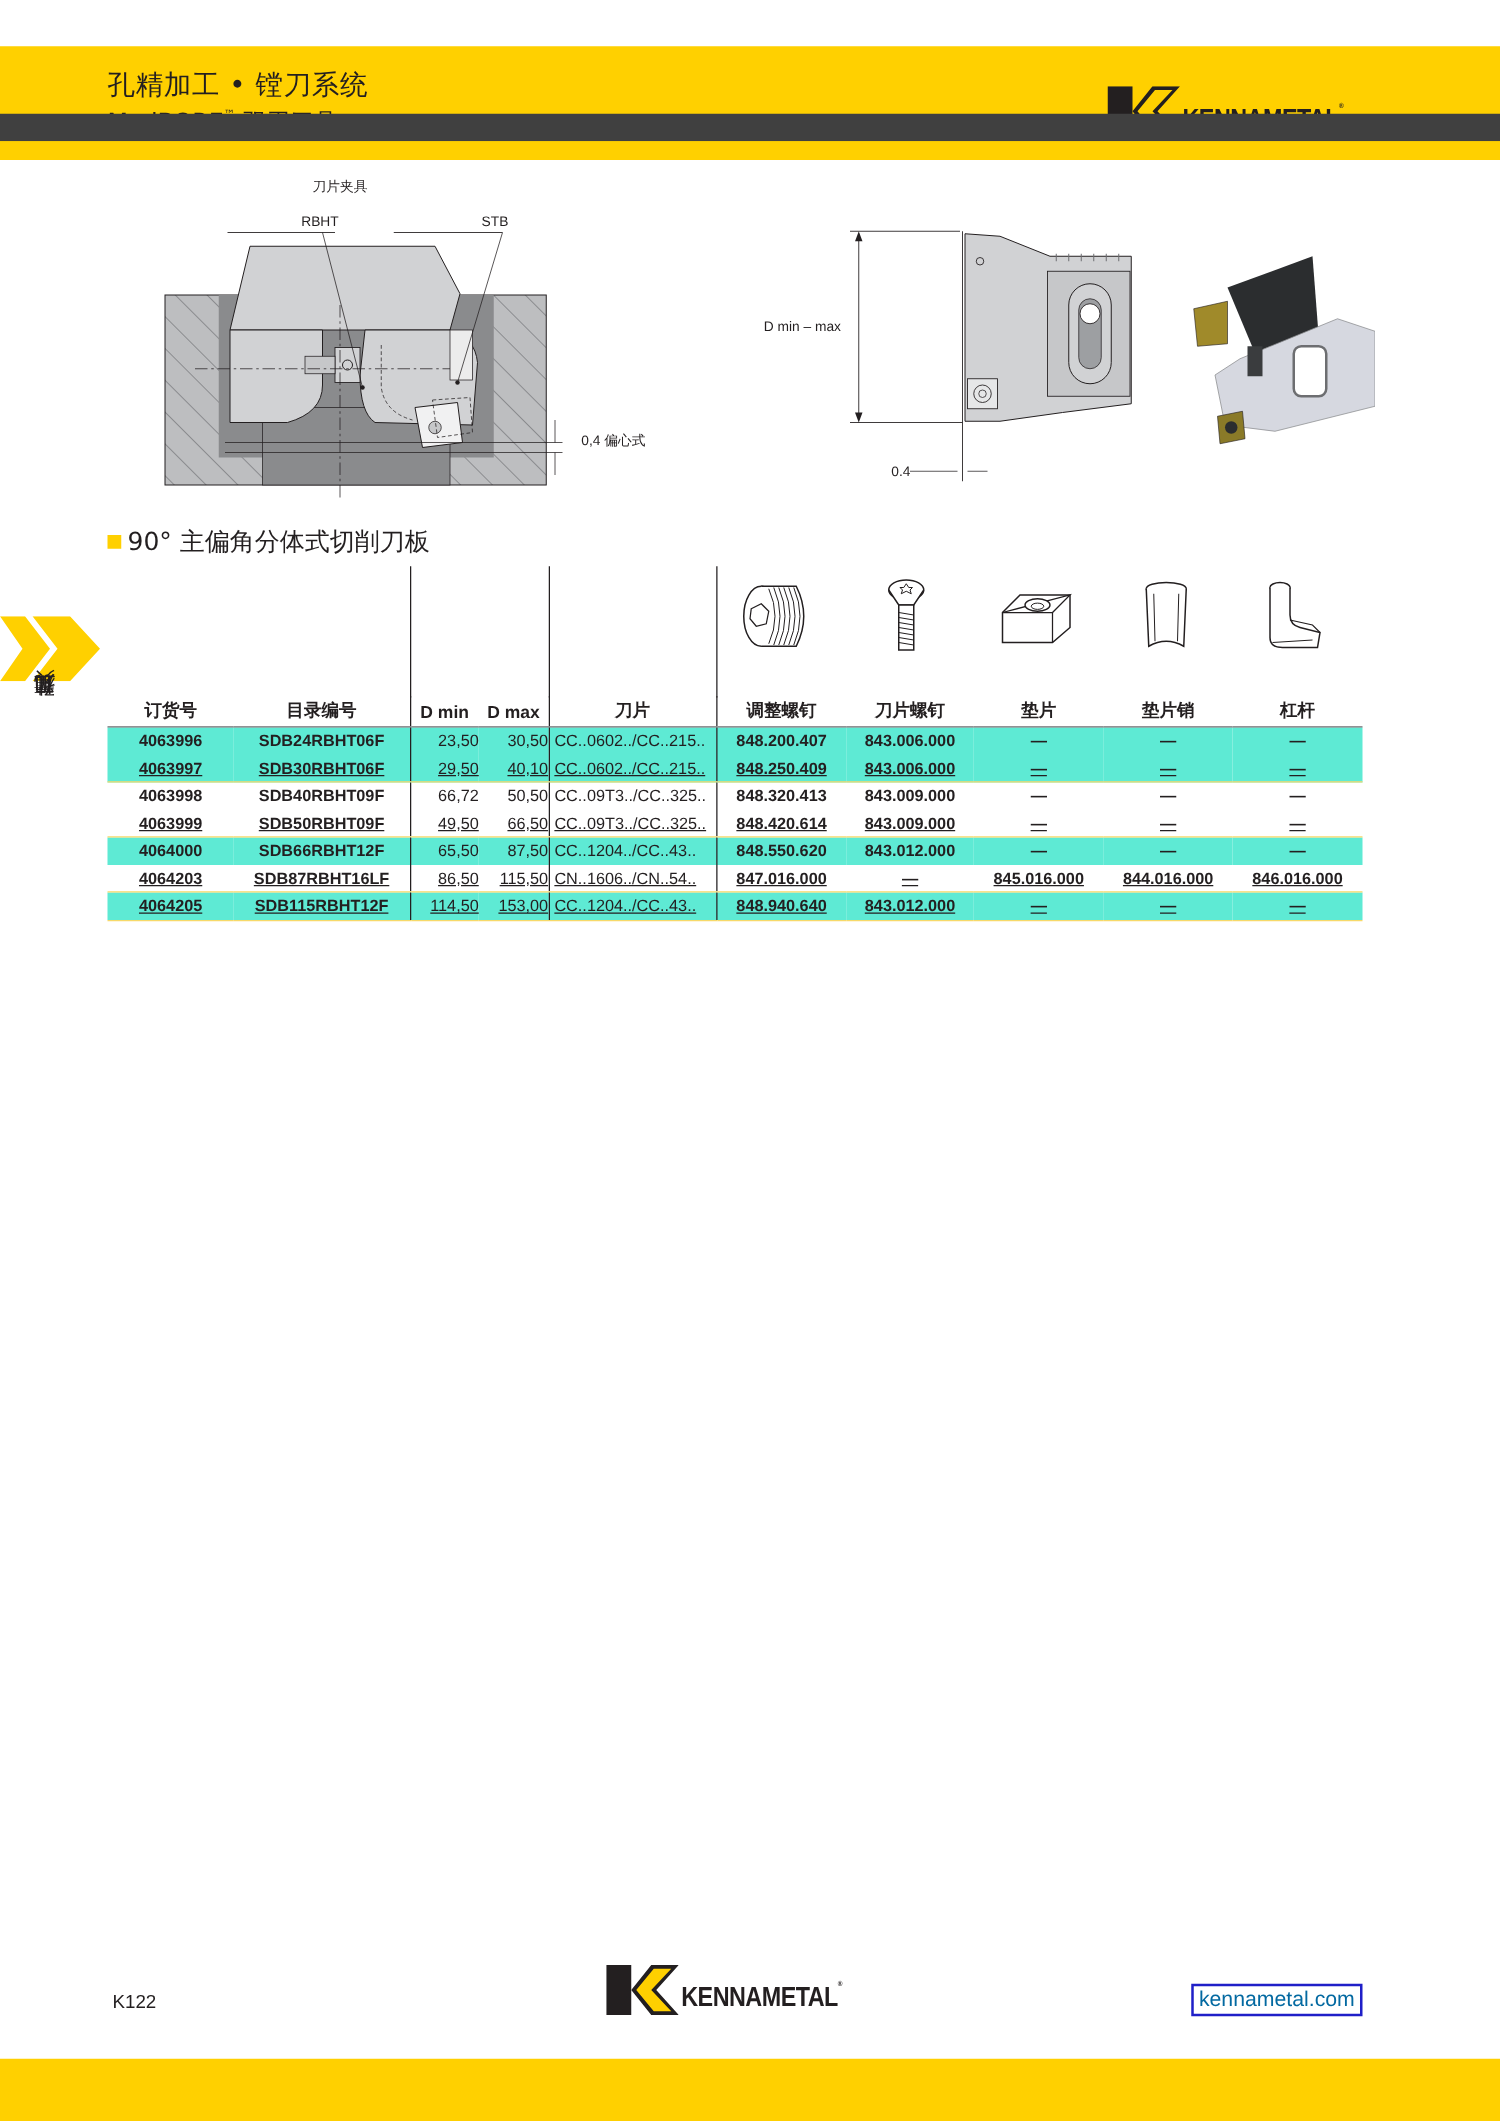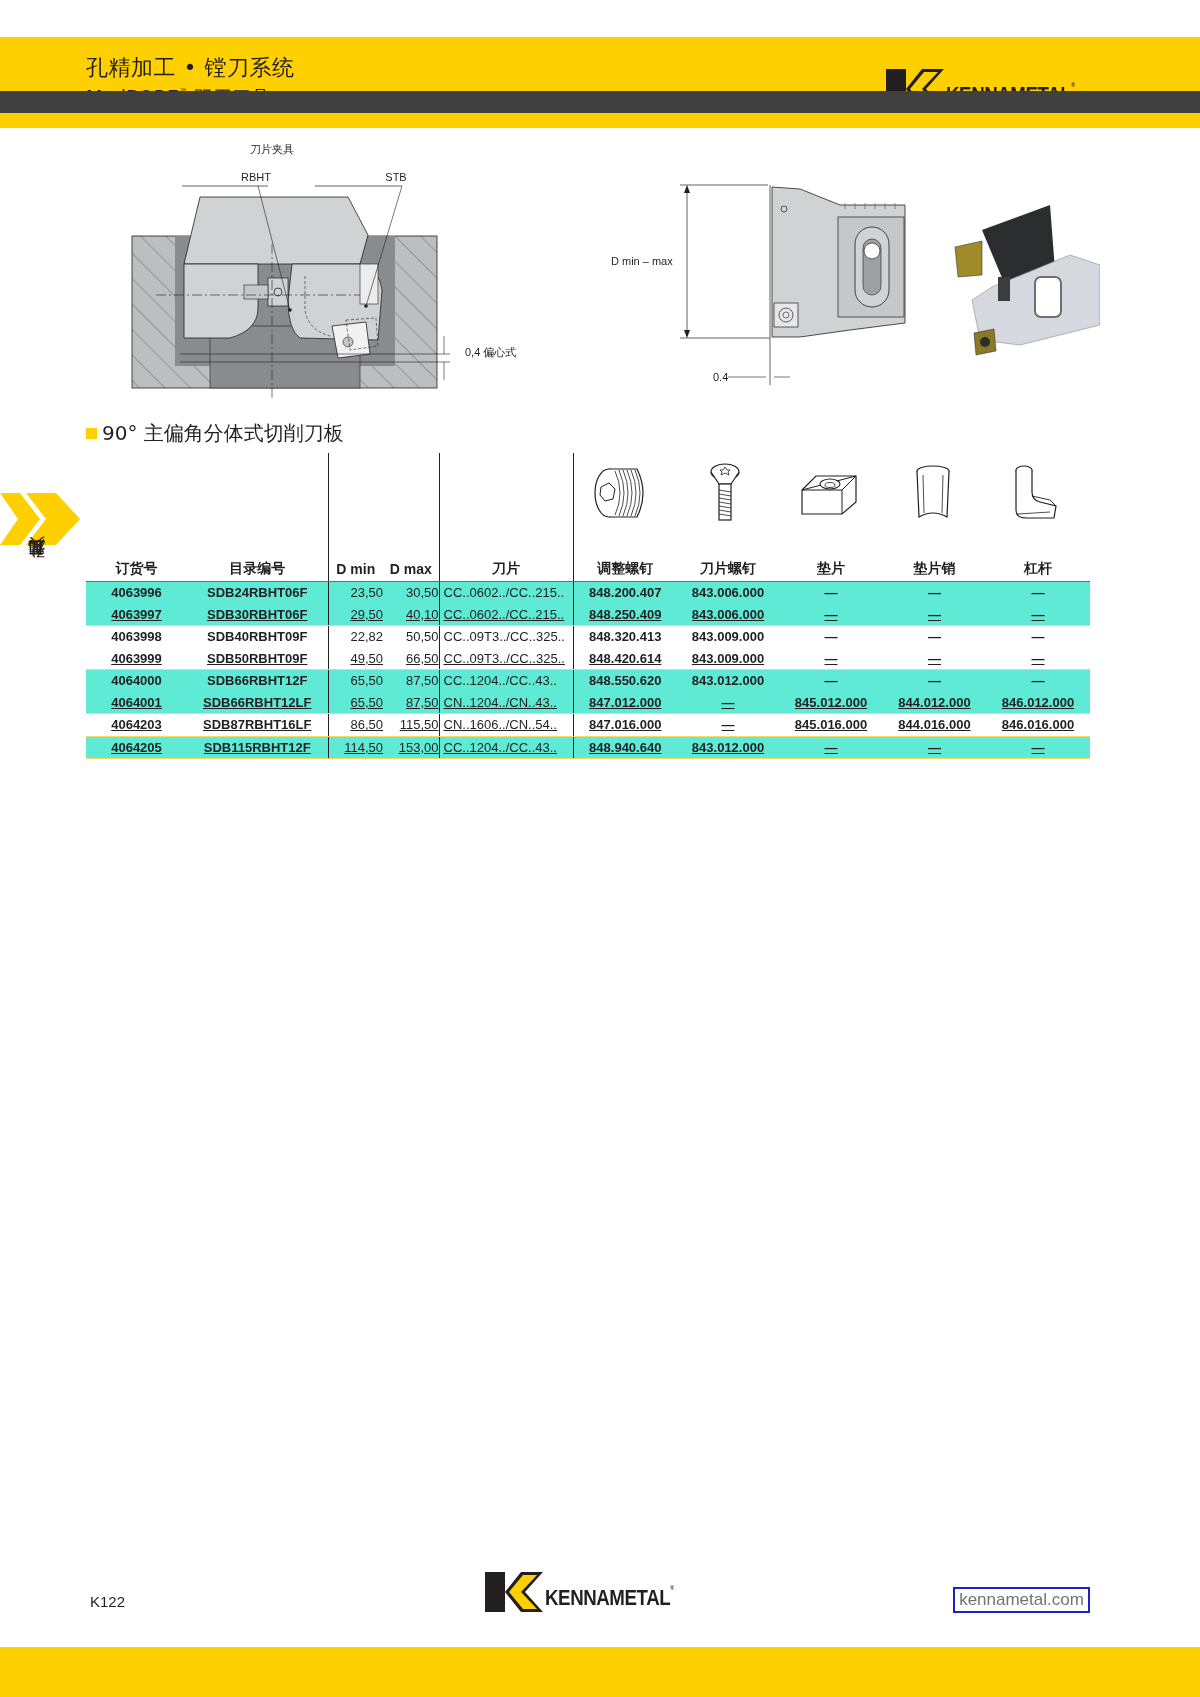--- a/index.html
+++ b/index.html
@@ -288,7 +288,7 @@
     <tr>
       <td class="b">4063998</td>
       <td class="b">SDB40RBHT09F</td>
-      <td class="n sep-l">22,82</td>
+      <td class="n sep-l">66,72</td>
       <td class="n">50,50</td>
       <td class="insert sep-l">CC..09T3../CC..325..</td>
       <td class="b sep-l">848.320.413</td>

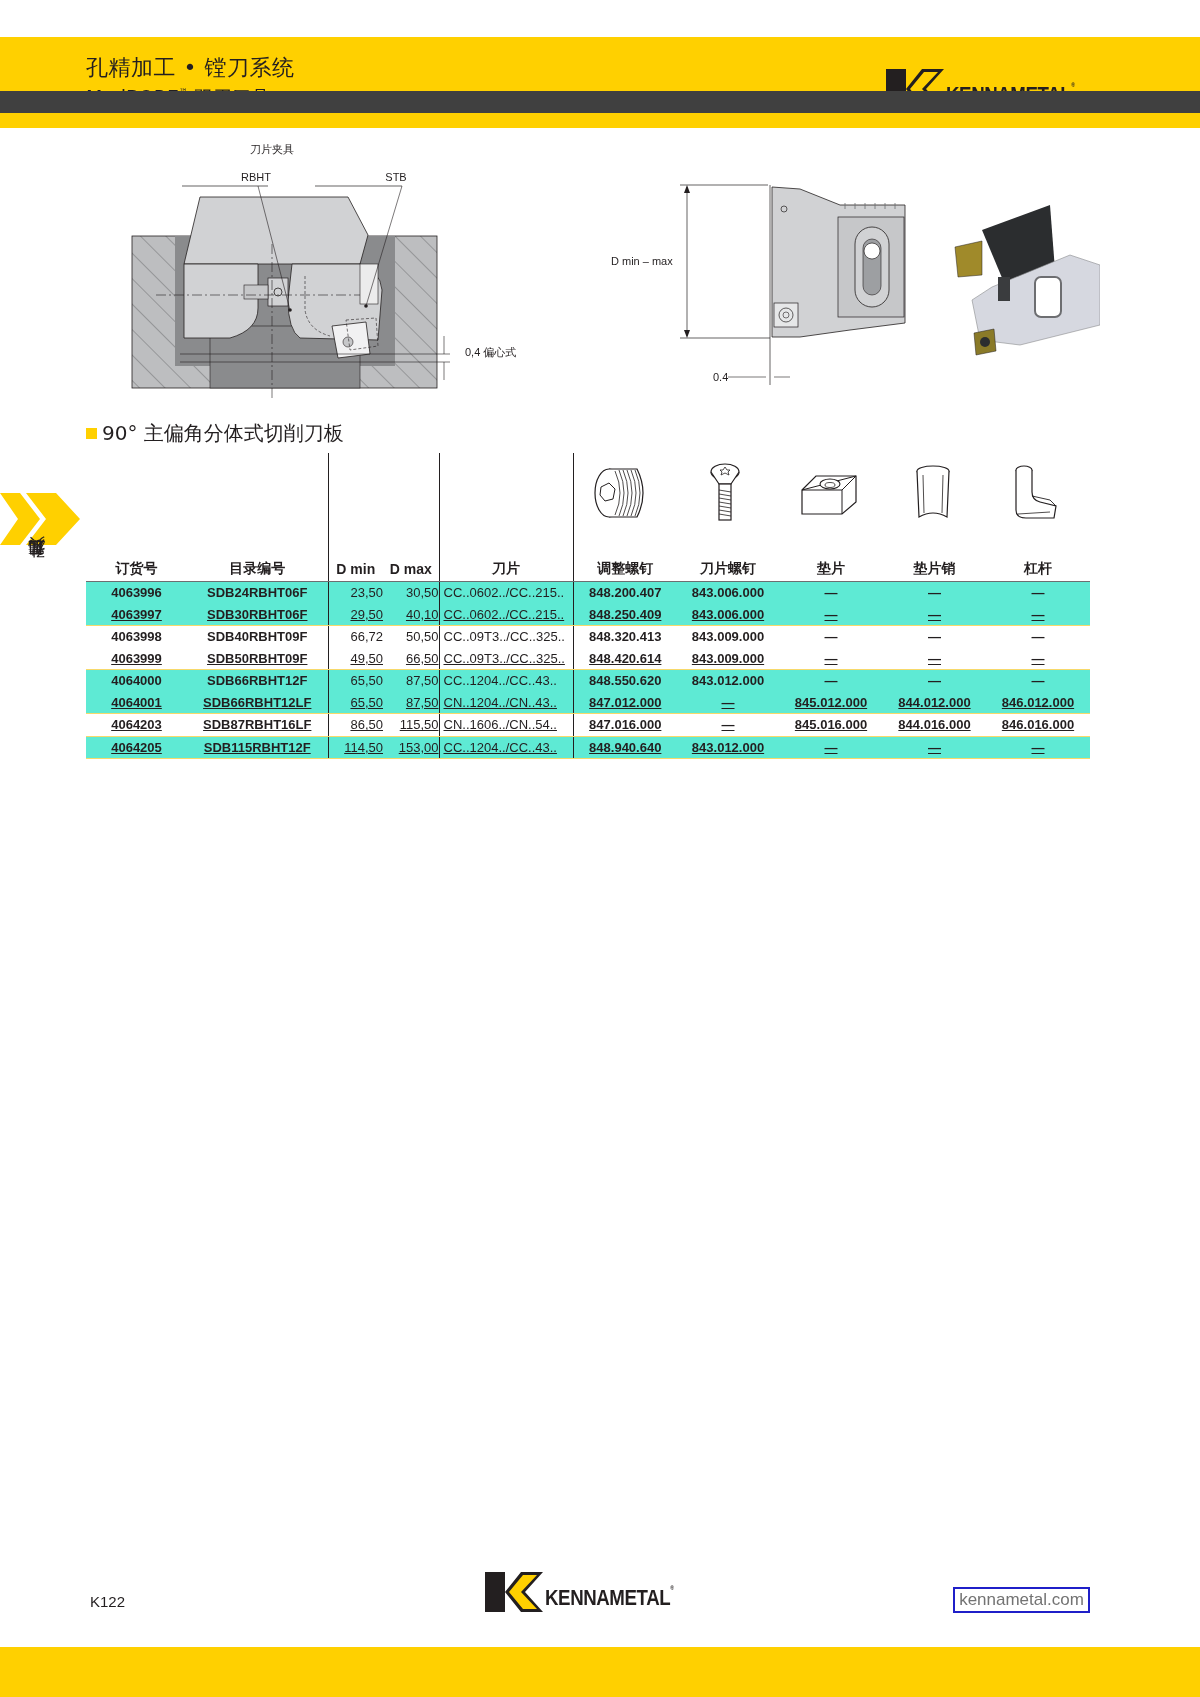--- a/index.html
+++ b/index.html
@@ -321,18 +321,6 @@
       <td class="b">—</td>
       <td class="b">—</td>
     </tr>
-    <tr class="shade grp-end">
-      <td class="b">4064001</td>
-      <td class="b">SDB66RBHT12LF</td>
-      <td class="n sep-l">65,50</td>
-      <td class="n">87,50</td>
-      <td class="insert sep-l">CN..1204../CN..43..</td>
-      <td class="b sep-l">847.012.000</td>
-      <td class="b">—</td>
-      <td class="b">845.012.000</td>
-      <td class="b">844.012.000</td>
-      <td class="b">846.012.000</td>
-    </tr>
     <tr class="grp-end">
       <td class="b">4064203</td>
       <td class="b">SDB87RBHT16LF</td>

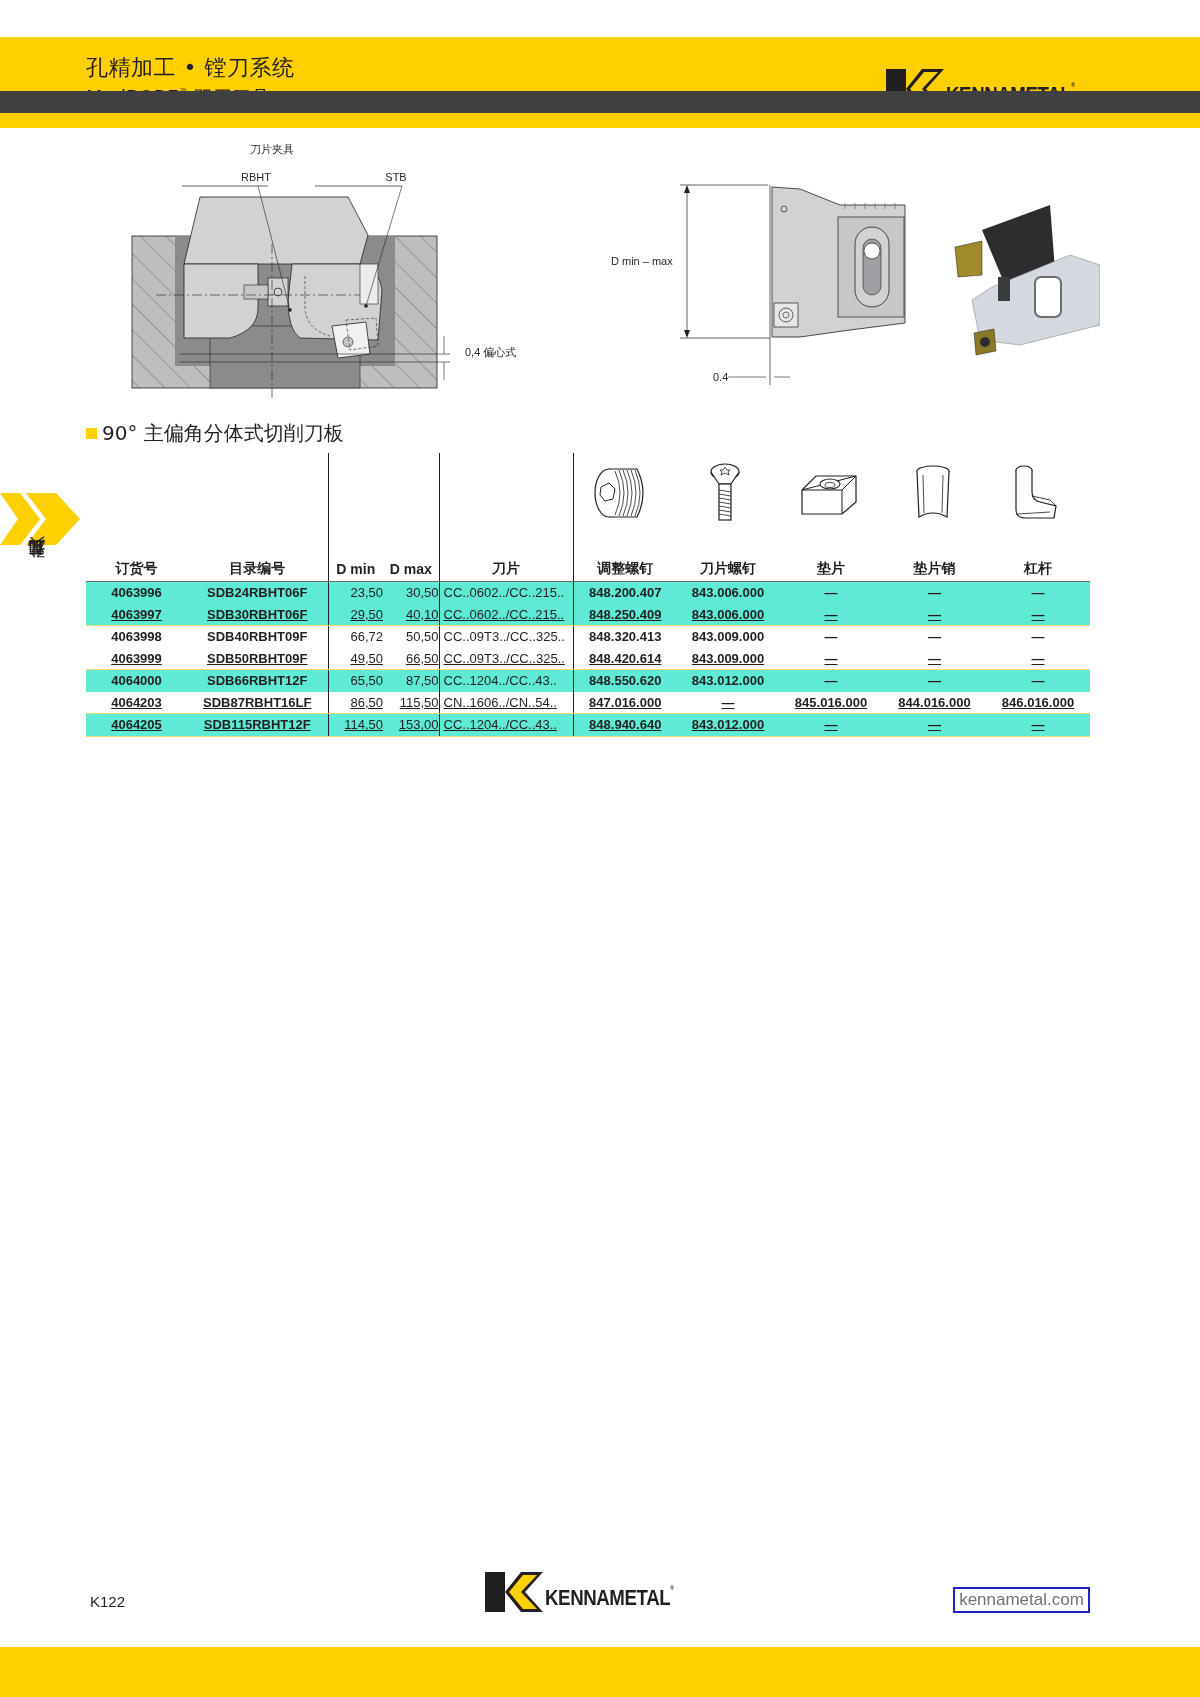--- a/index.html
+++ b/index.html
@@ -43,7 +43,7 @@
   table.spec tr.grp-end td { border-bottom:1.5px solid #f7d96a;text-decoration:underline; }
 
   .footer-page { position:absolute; left:90px; top:1593px; font-size:15px; color:#231f20; }
-  .footer-link { position:absolute; left:953px; top:1587px; font-size:17px; color:#737373; border:2px solid #1f1fc8; padding:0 0 0 0; line-height:22px; width:133px; text-align:center; text-decoration:none; }
+  .footer-link { position:absolute; left:953px; top:1587px; font-size:17px; color:#0369a1; border:2px solid #1f1fc8; padding:0 0 0 0; line-height:22px; width:133px; text-align:center; text-decoration:none; }
   .footer-band { position:absolute; left:0; top:1647px; width:1200px; height:50px; background:#ffd000; }
 </style>
 </head>

